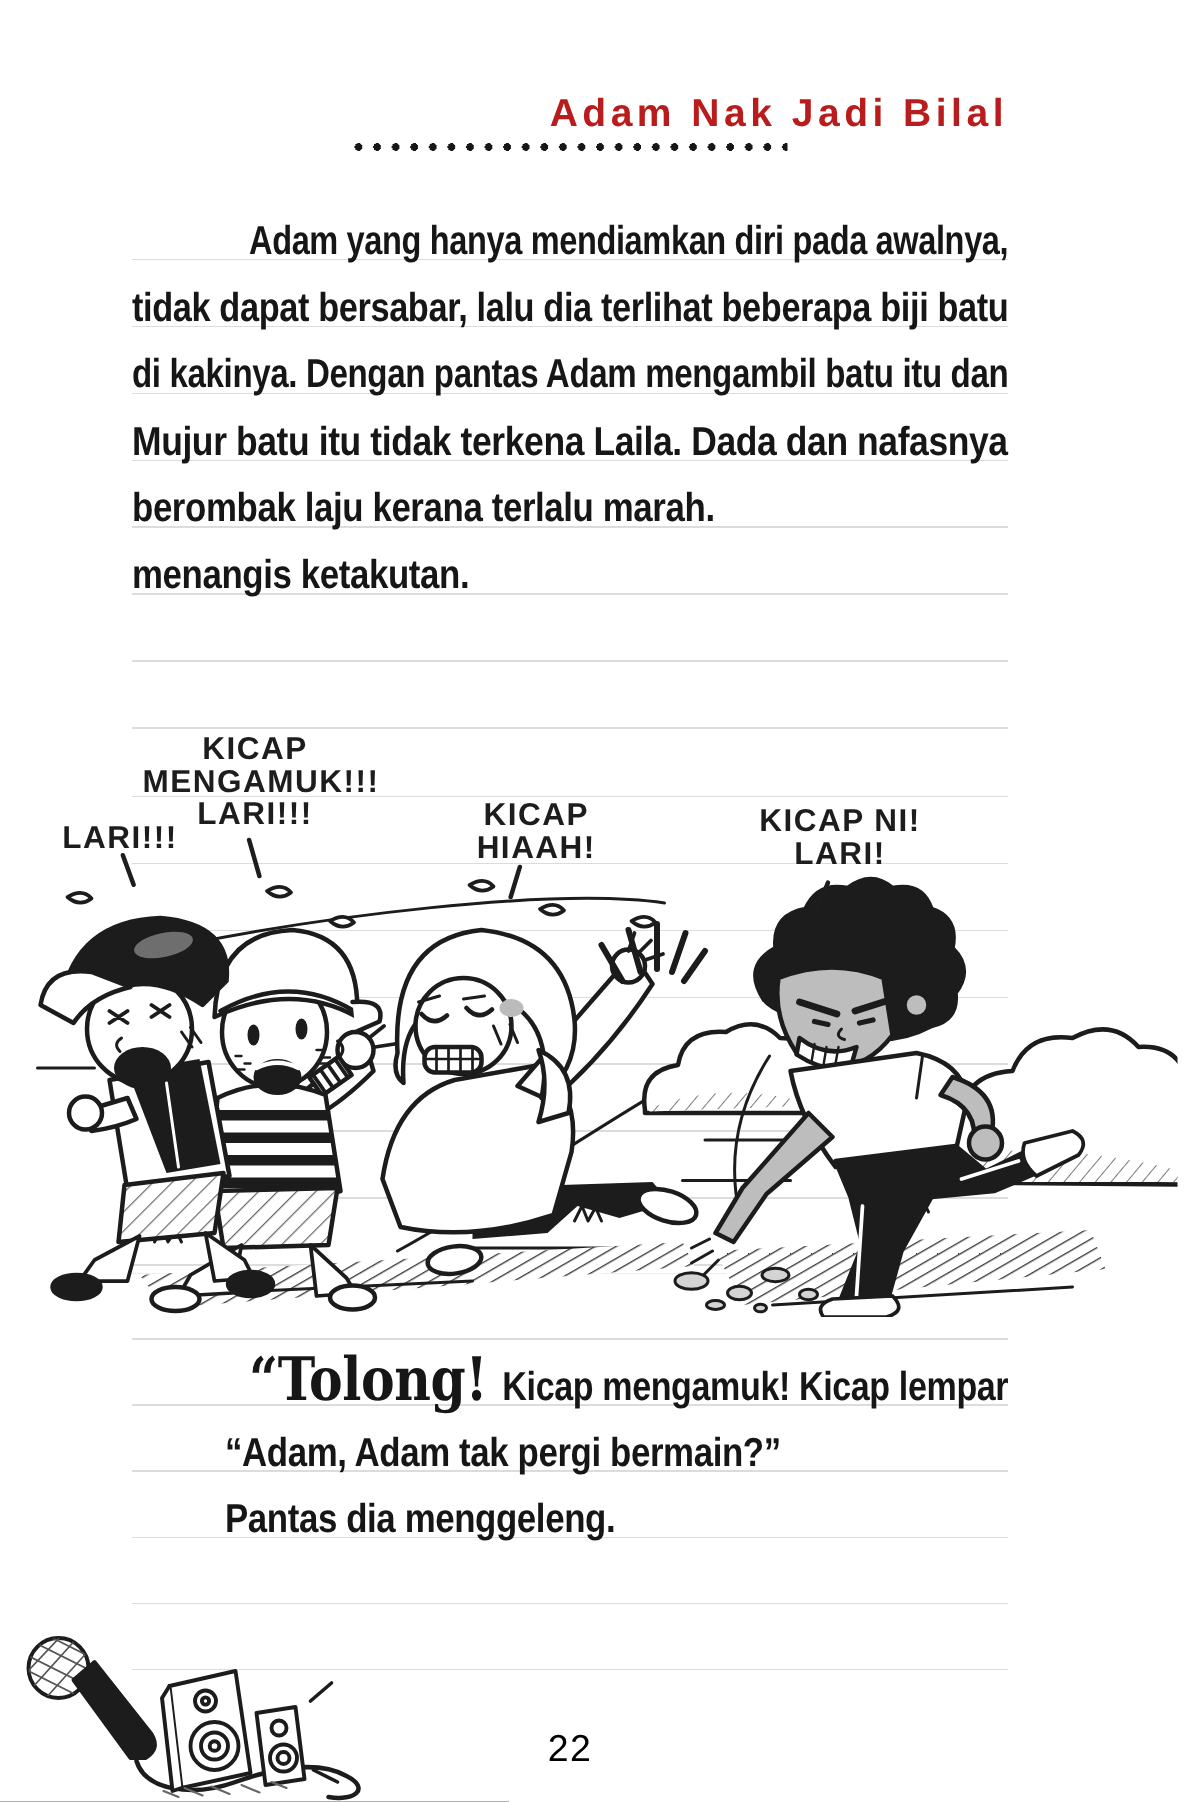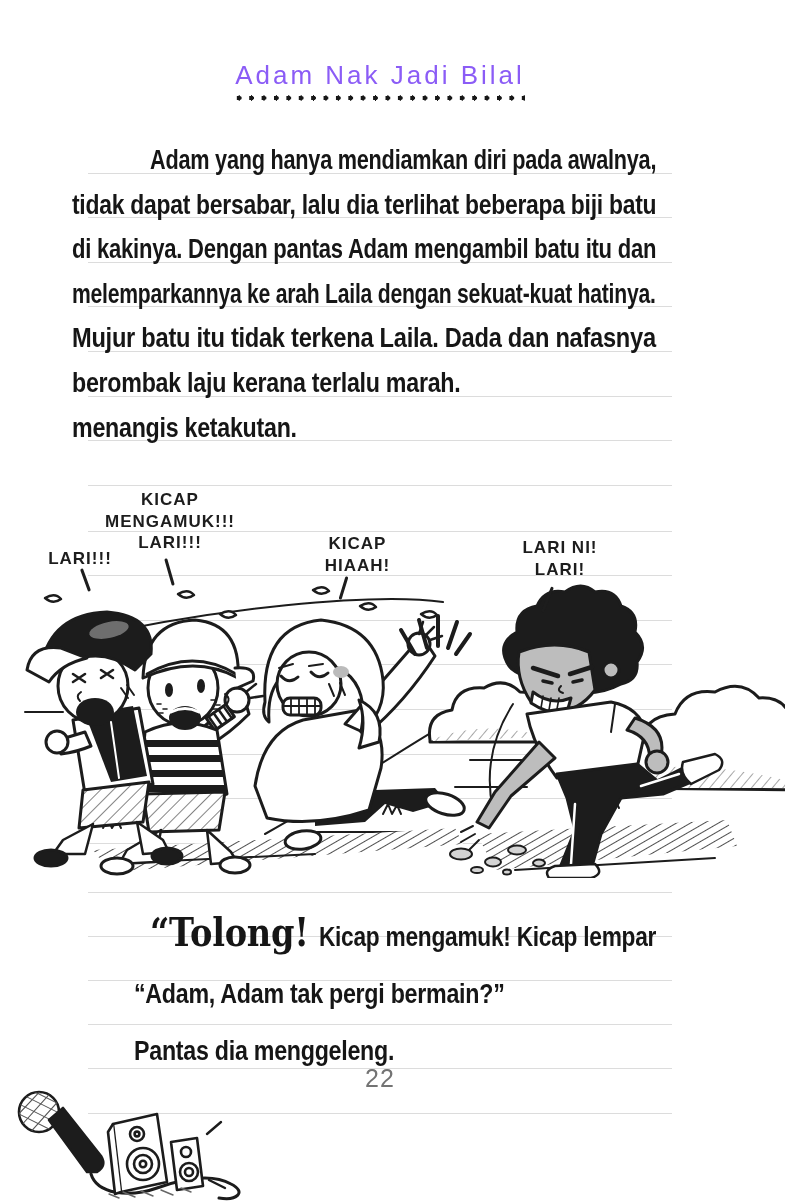--- a/index.html
+++ b/index.html
@@ -7,7 +7,7 @@
         font-family:"Liberation Sans",sans-serif;color:#161616;}
   
   .title{position:absolute;left:88px;top:58px;width:584px;height:34px;line-height:34px;
-         text-align:center;font-size:26px;font-weight:400;letter-spacing:3px;color:#8b5cf6;}
+         text-align:right;font-size:26px;font-weight:700;letter-spacing:3px;color:#b91c1c;}
   .dots{position:absolute;left:233px;top:94px;width:292px;height:8px;
         background-image:radial-gradient(circle 2.6px at 6px 4px,#171717 97%,transparent 100%);
         background-size:12.4px 8px;background-repeat:repeat-x;}

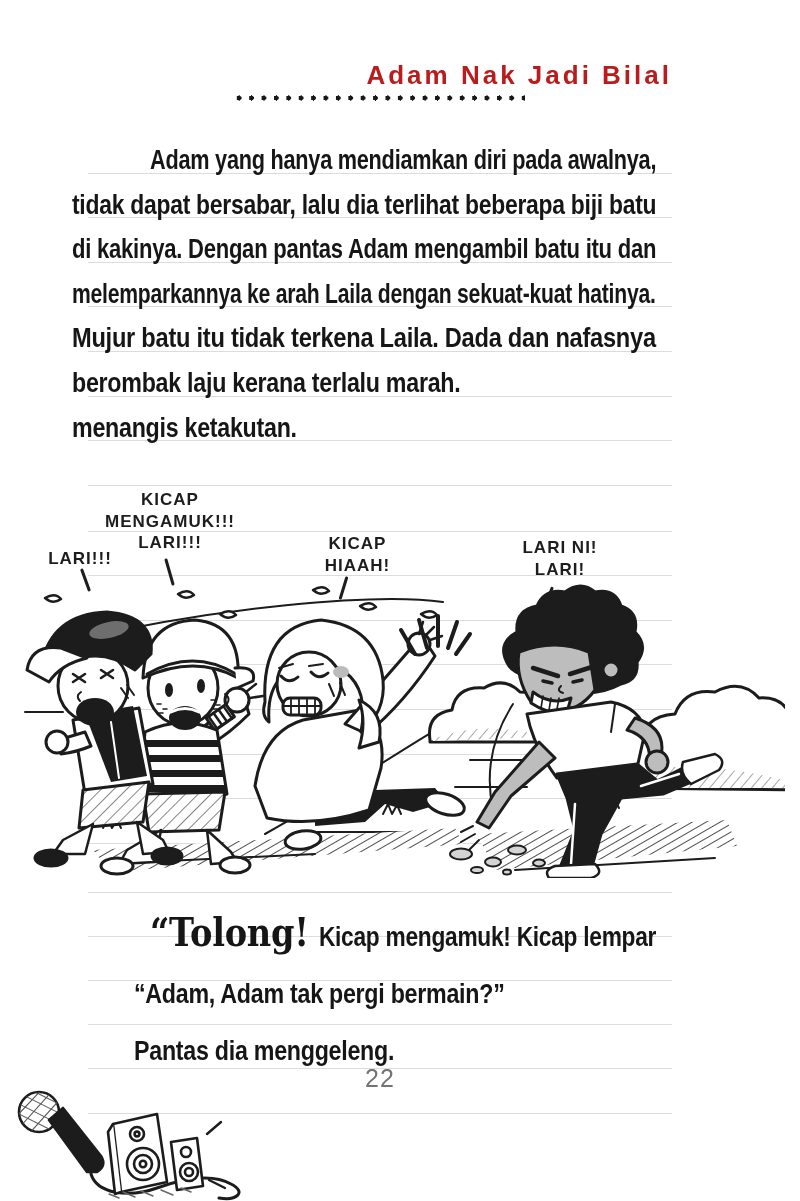--- a/index.html
+++ b/index.html
@@ -20,7 +20,7 @@
   .ruledC{top:849px;height:266px;
     background:repeating-linear-gradient(to bottom,transparent 0,transparent 43.1px,#dcdcdc 43.1px,#dcdcdc 44.1px);}
   
-  .textblock{position:absolute;left:72px;width:584px;z-index:2;font-weight:700;
+  .textblock{position:absolute;left:88px;width:584px;z-index:2;font-weight:700;
              font-size:27px;letter-spacing:-0.3px;text-decoration:underline;}
   .blockA{top:138px;}
   .blockB{top:902px;}

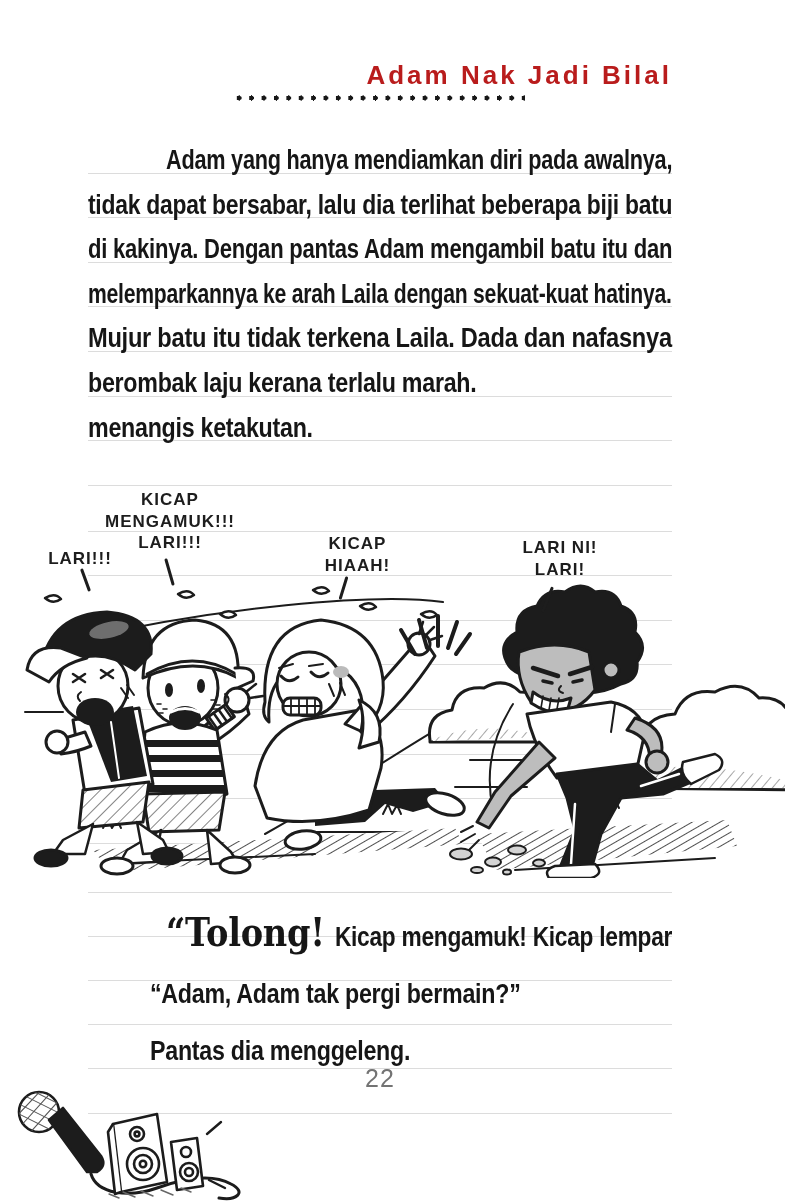--- a/index.html
+++ b/index.html
@@ -57,7 +57,6 @@
       <div class="line ind78"><span class="txt" style="transform: scaleX(0.803175);">Adam yang hanya mendiamkan diri pada awalnya,</span></div>
       <div class="line"><span class="txt" style="transform: scaleX(0.847605);">tidak dapat bersabar, lalu dia terlihat beberapa biji batu</span></div>
       <div class="line"><span class="txt" style="transform: scaleX(0.816783);">di kakinya. Dengan pantas Adam mengambil batu itu dan</span></div>
-      <div class="line"><span class="txt" style="transform: scaleX(0.782842);">melemparkannya ke arah Laila dengan sekuat-kuat hatinya.</span></div>
       <div class="line"><span class="txt" style="transform: scaleX(0.875562);">Mujur batu itu tidak terkena Laila. Dada dan nafasnya</span></div>
       <div class="line"><span class="txt" style="transform: scaleX(0.86);">berombak laju kerana terlalu marah.</span></div>
     </section>

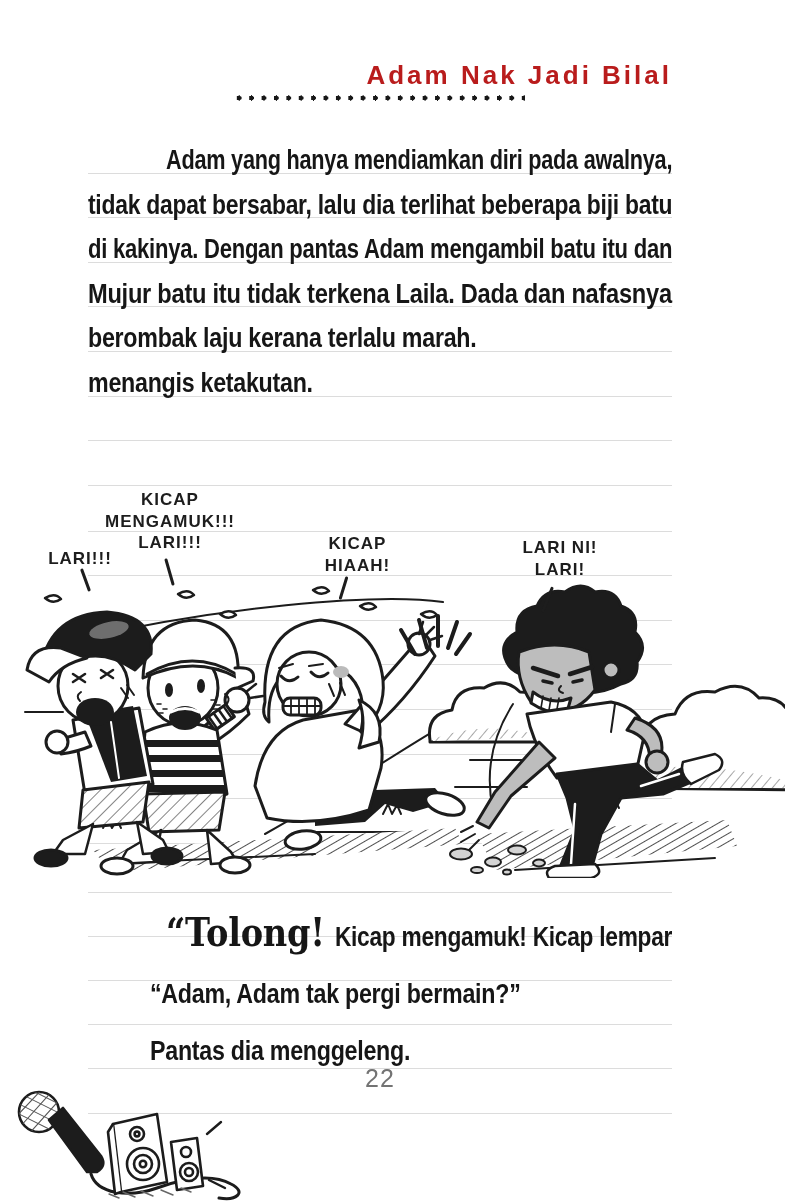--- a/index.html
+++ b/index.html
@@ -32,7 +32,7 @@
   .big{font-family:"DejaVu Serif",serif;font-weight:700;font-size:40px;line-height:30px;}
   .rest{padding-left:12px;}
   
-  .callout{position:absolute;z-index:3;font-weight:700;font-size:17px;line-height:21.5px;
+  .callout{position:absolute;z-index:3;font-weight:700;font-size:21px;line-height:21.5px;
            letter-spacing:1px;text-align:center;color:#1d1d1d;}
   .pointer{position:absolute;z-index:3;width:3px;background:#1d1d1d;border-radius:2px;}
   .scene{position:absolute;left:15px;top:582px;z-index:2;}

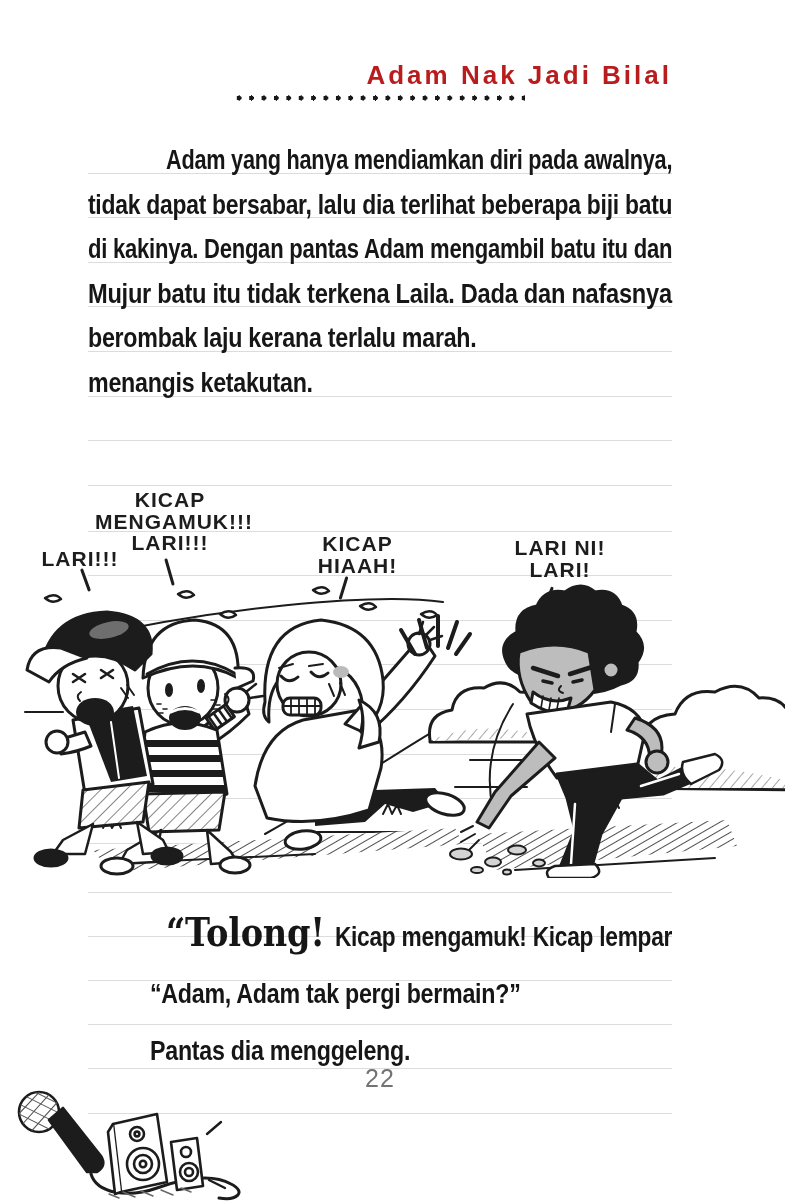--- a/index.html
+++ b/index.html
@@ -78,7 +78,7 @@
     <div>HIAAH!</div>
   </div>
   <div class="callout" style="left:505px;top:537px;width:110px;">
-    <div>LARI NI!</div>
+    <div>KICAP NI!</div>
     <div>LARI!</div>
   </div>
   <div class="pointer" style="left:168px;top:558px;height:28px;transform:rotate(-16deg);"></div>

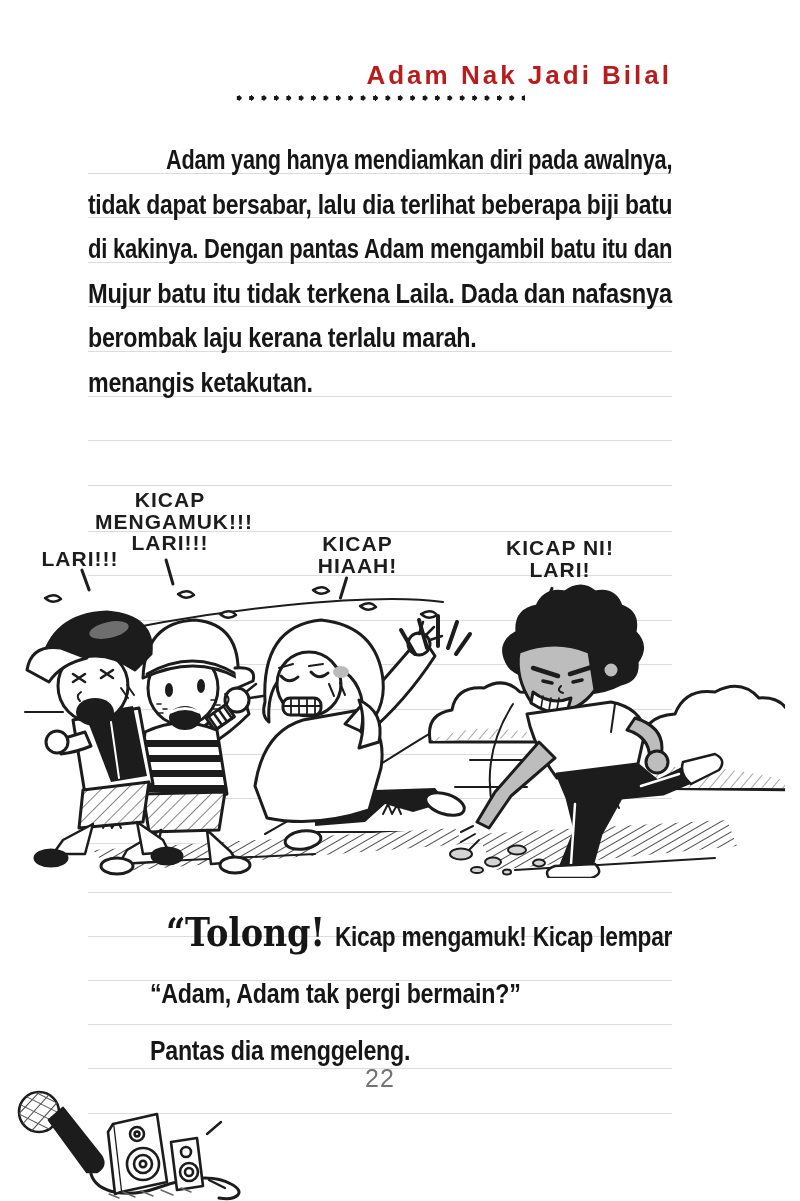--- a/index.html
+++ b/index.html
@@ -25,7 +25,7 @@
   .blockA{top:138px;}
   .blockB{top:902px;}
   .line{height:44.6px;line-height:44.6px;white-space:nowrap;}
-  .blockB .line{height:44.1px;line-height:44.1px;margin-top:13px;}
+  .blockB .line{height:44.1px;line-height:44.1px;}
   .txt{display:inline-block;transform-origin:0 50%;white-space:nowrap;}
   .ind78{padding-left:78px;}
   .ind62{padding-left:62px;}

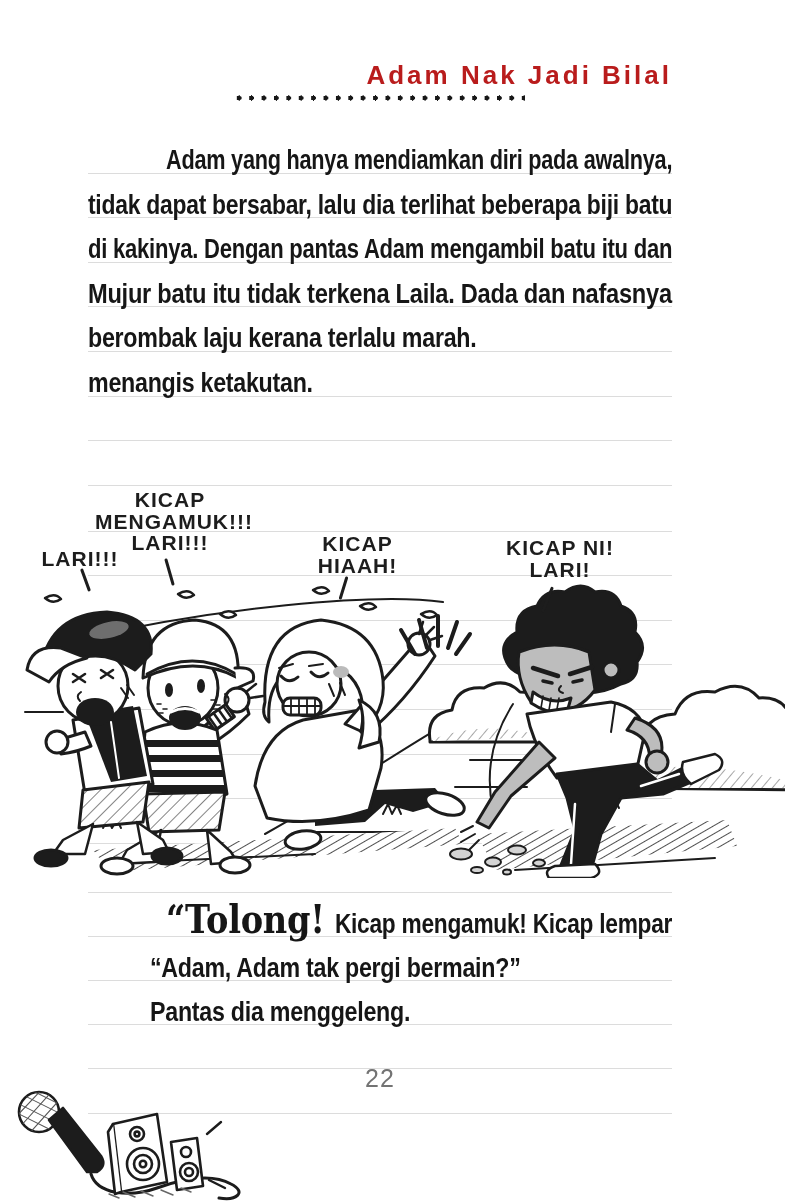--- a/index.html
+++ b/index.html
@@ -37,8 +37,8 @@
   .pointer{position:absolute;z-index:3;width:3px;background:#1d1d1d;border-radius:2px;}
   .scene{position:absolute;left:15px;top:582px;z-index:2;}
   .footerart{position:absolute;left:5px;top:1082px;z-index:2;}
-  .pagenum{position:absolute;left:350px;top:1064px;width:60px;text-align:center;z-index:2;
-           font-size:25px;font-weight:400;letter-spacing:1px;color:#737373;}
+  .pagenum{position:absolute;left:350px;top:1152px;width:60px;text-align:center;z-index:2;
+           font-size:25px;font-weight:400;letter-spacing:1px;color:#000000;}
 </style>
 </head>
 <body>

